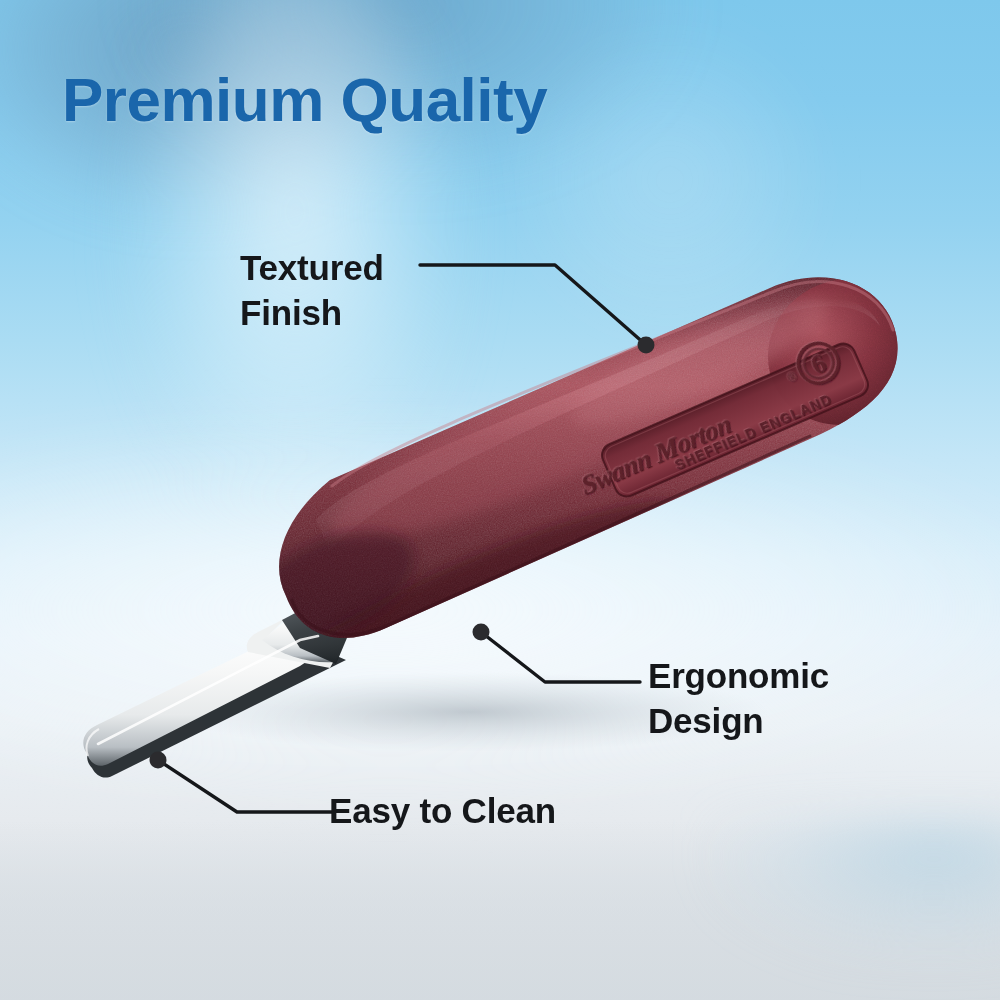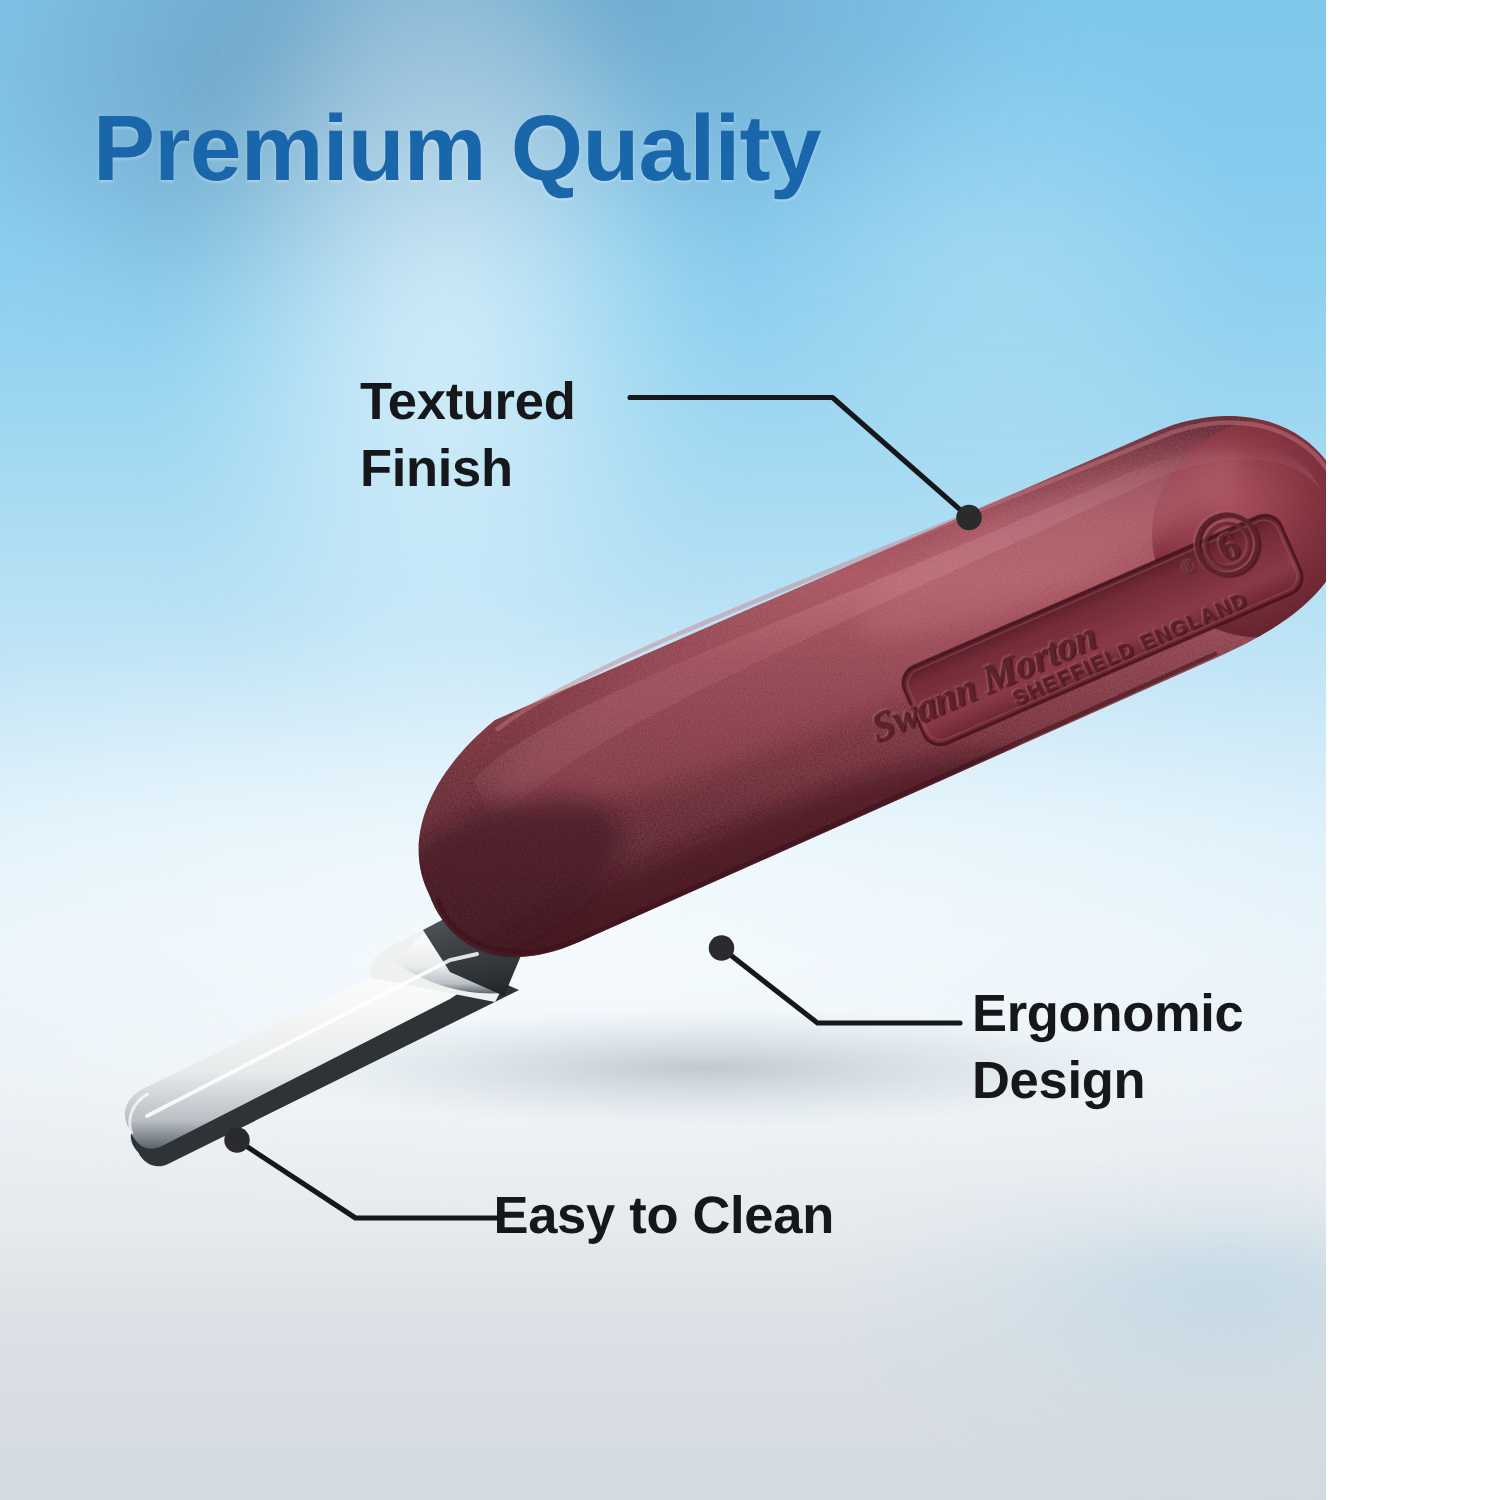--- a/index.html
+++ b/index.html
@@ -10,7 +10,7 @@
   }
   #stage {
     position: relative;
-    width: 884px;
+    width: 1000px;
     height: 1000px;
     overflow: hidden;
     font-family: "Liberation Sans", "DejaVu Sans", sans-serif;

